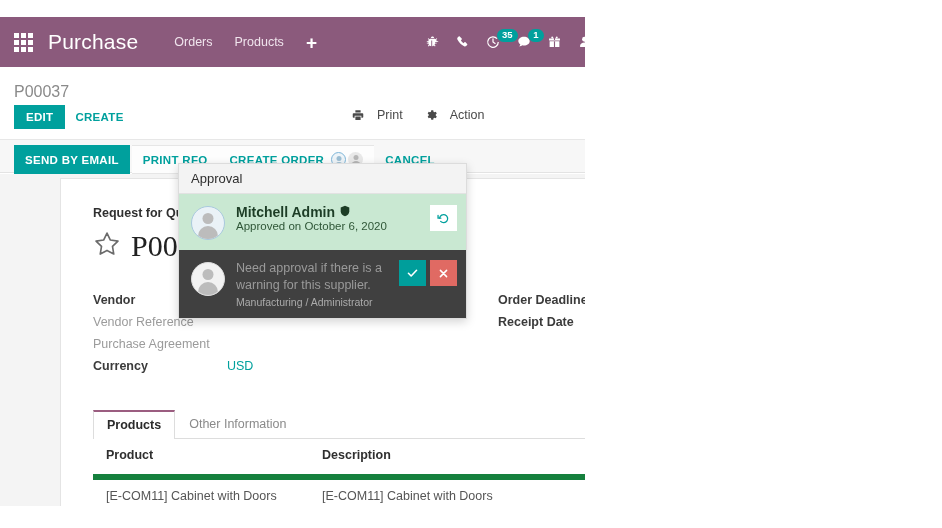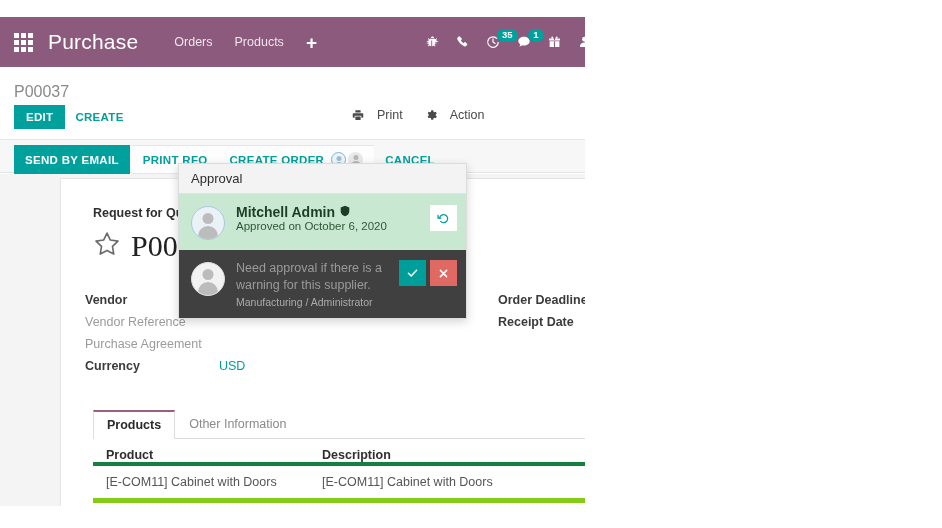--- a/index.html
+++ b/index.html
@@ -141,7 +141,7 @@
   .star { cursor: pointer; display: block; }
   .doc-title { font-size: 30px; color: #212121; font-weight: 400; white-space: nowrap; font-family: Liberation Serif, serif; }
 
-  .fields-left { position: absolute; left: 24px; top: 114px; }
+  .fields-left { position: absolute; left: 32px; top: 114px; }
   .fields-right { position: absolute; left: 437px; top: 114px; }
   .frow { display: flex; align-items: baseline; height: 22px; }
   .flabel { font-size: 12.5px; font-weight: 700; color: #3b3b3b; width: 134px; white-space: nowrap; }

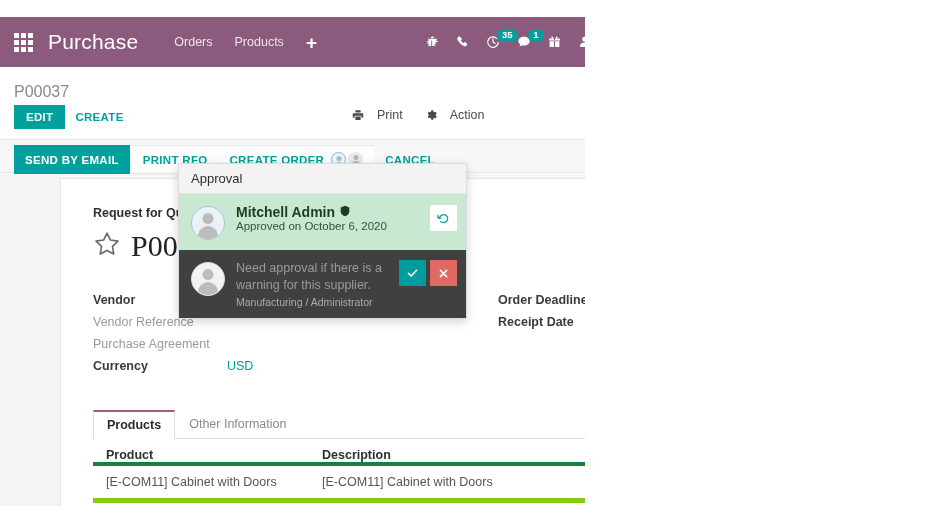--- a/index.html
+++ b/index.html
@@ -162,7 +162,7 @@
     margin-bottom: -1px; padding-top: 6px;
   }
   .lines-head {
-    display: flex; padding: 9px 0 0 13px; border-bottom: 4px solid #15803d;
+    display: flex; padding: 9px 0 12px 13px; border-bottom: 6px solid #15803d;
   }
   .lines-row { display: flex; padding: 9px 0 9px 13px; border-bottom: 5px solid #84cc16; }
   .col-product { width: 216px; font-size: 12.5px; white-space: nowrap; }

